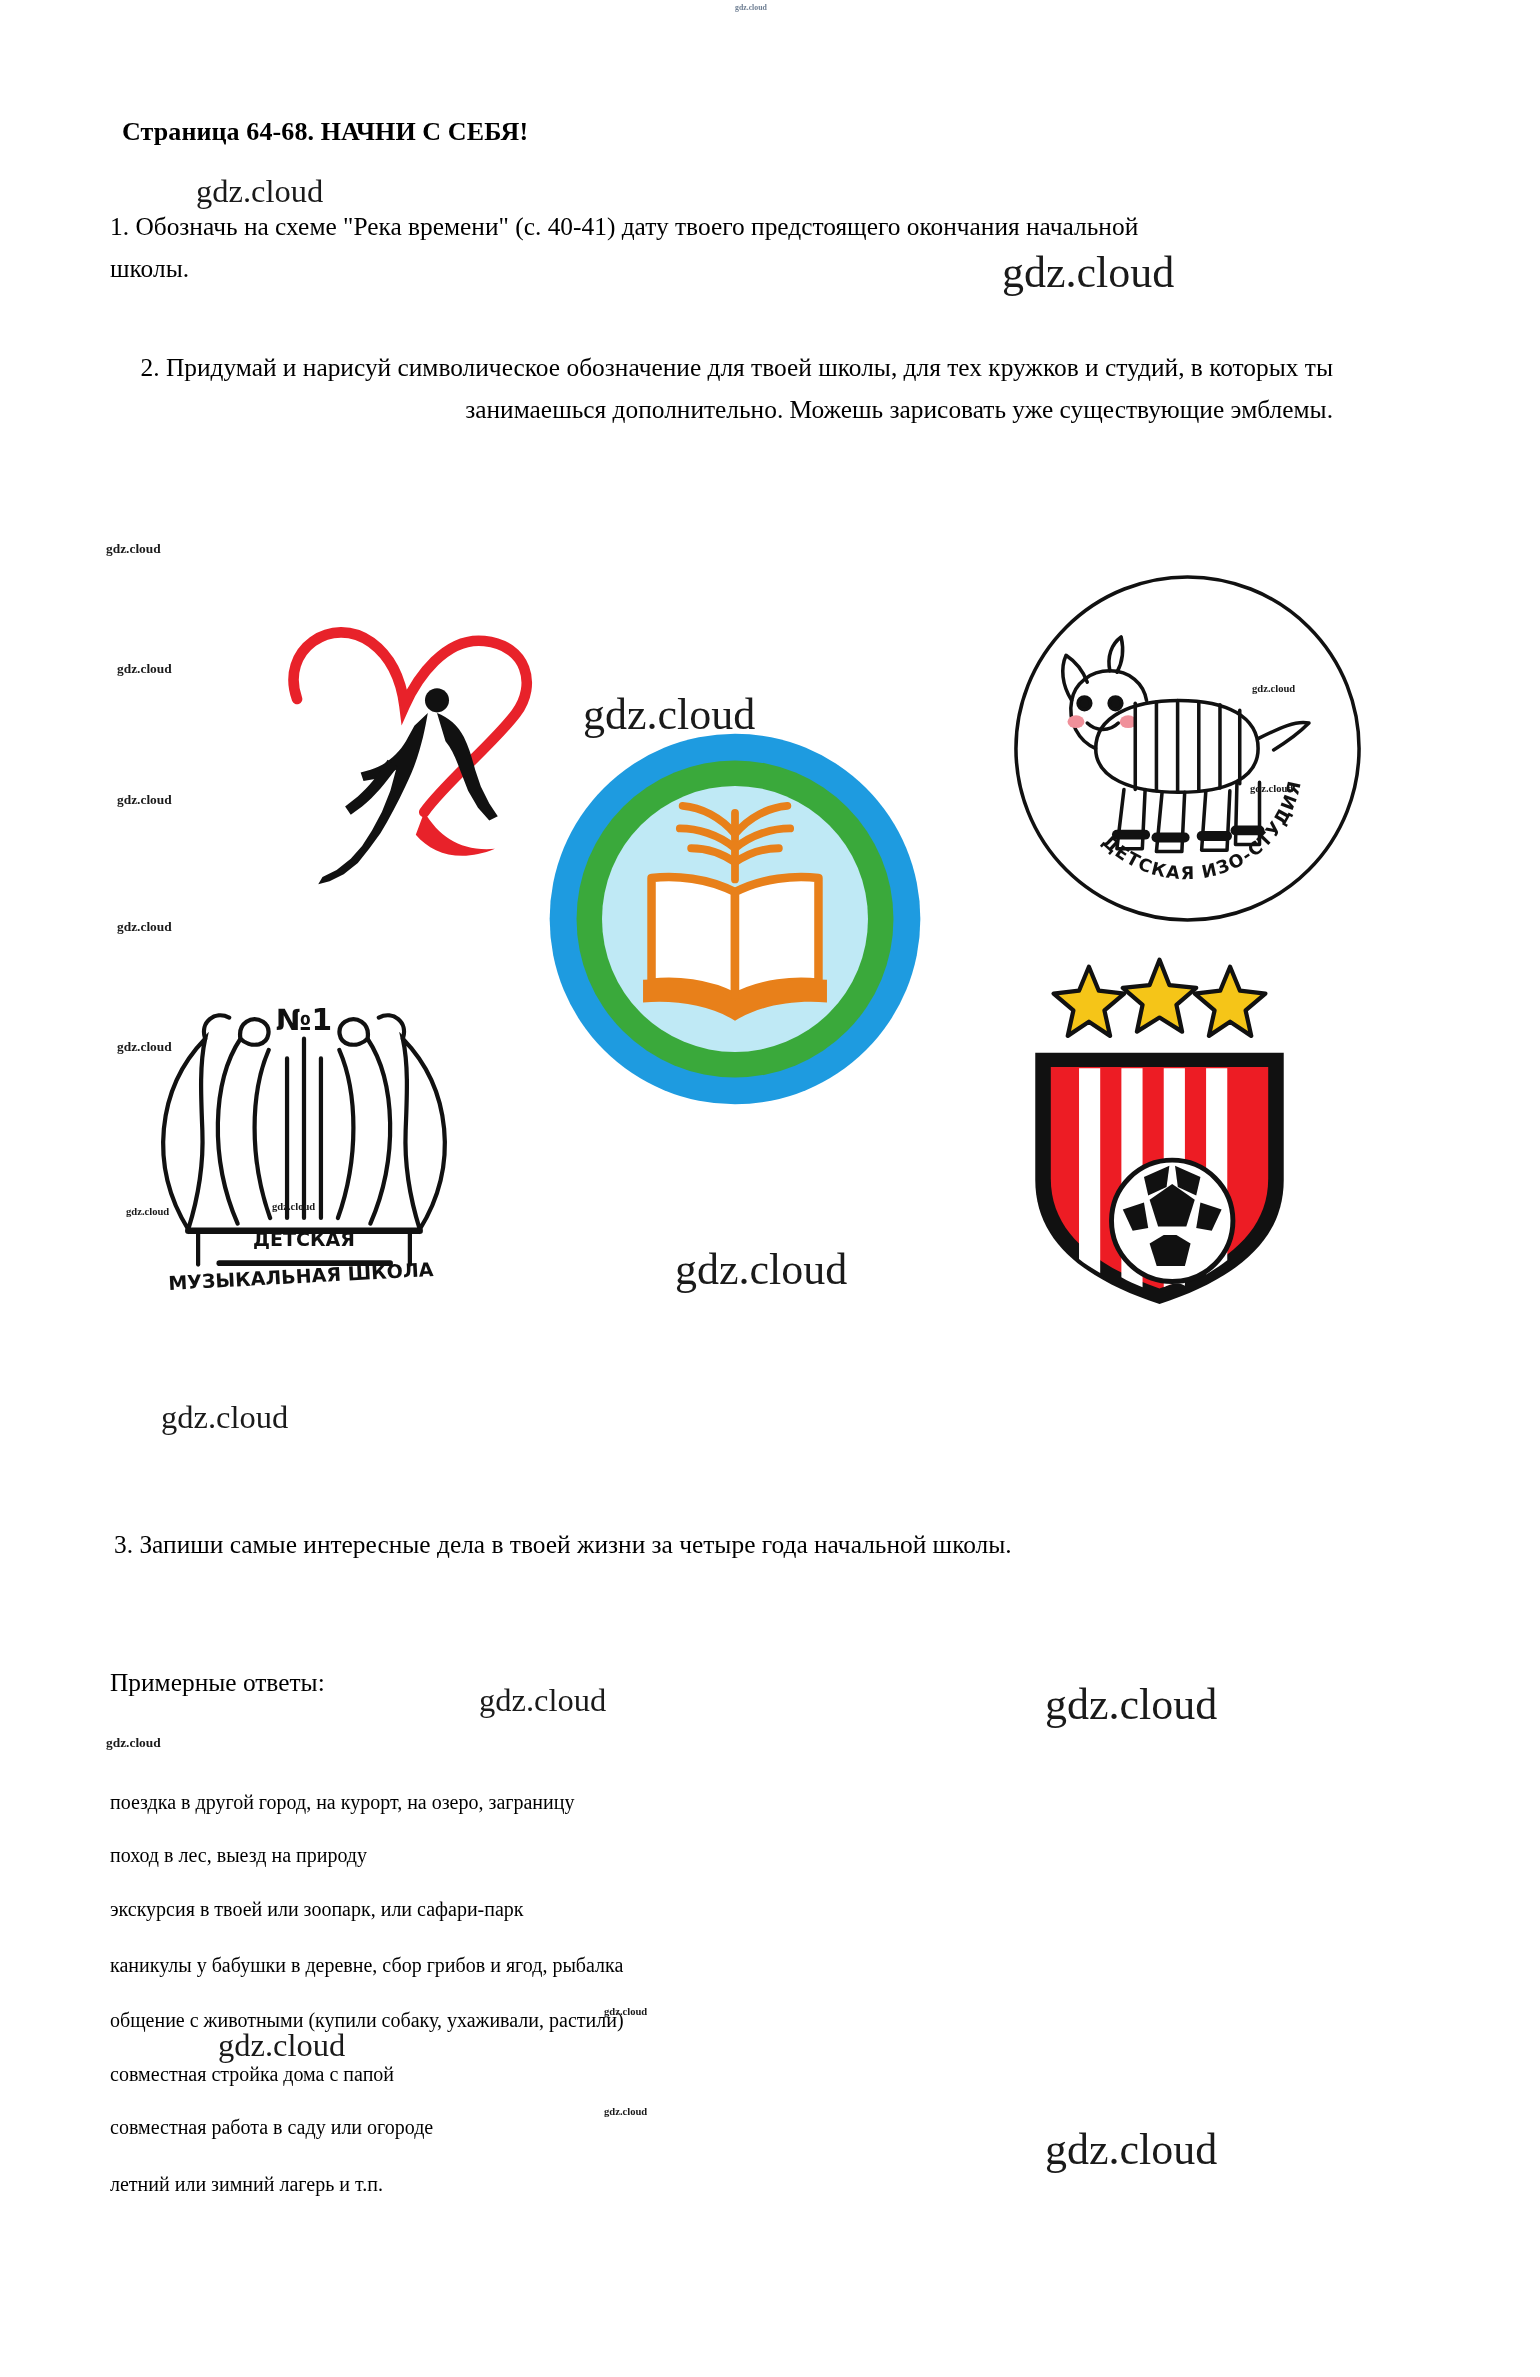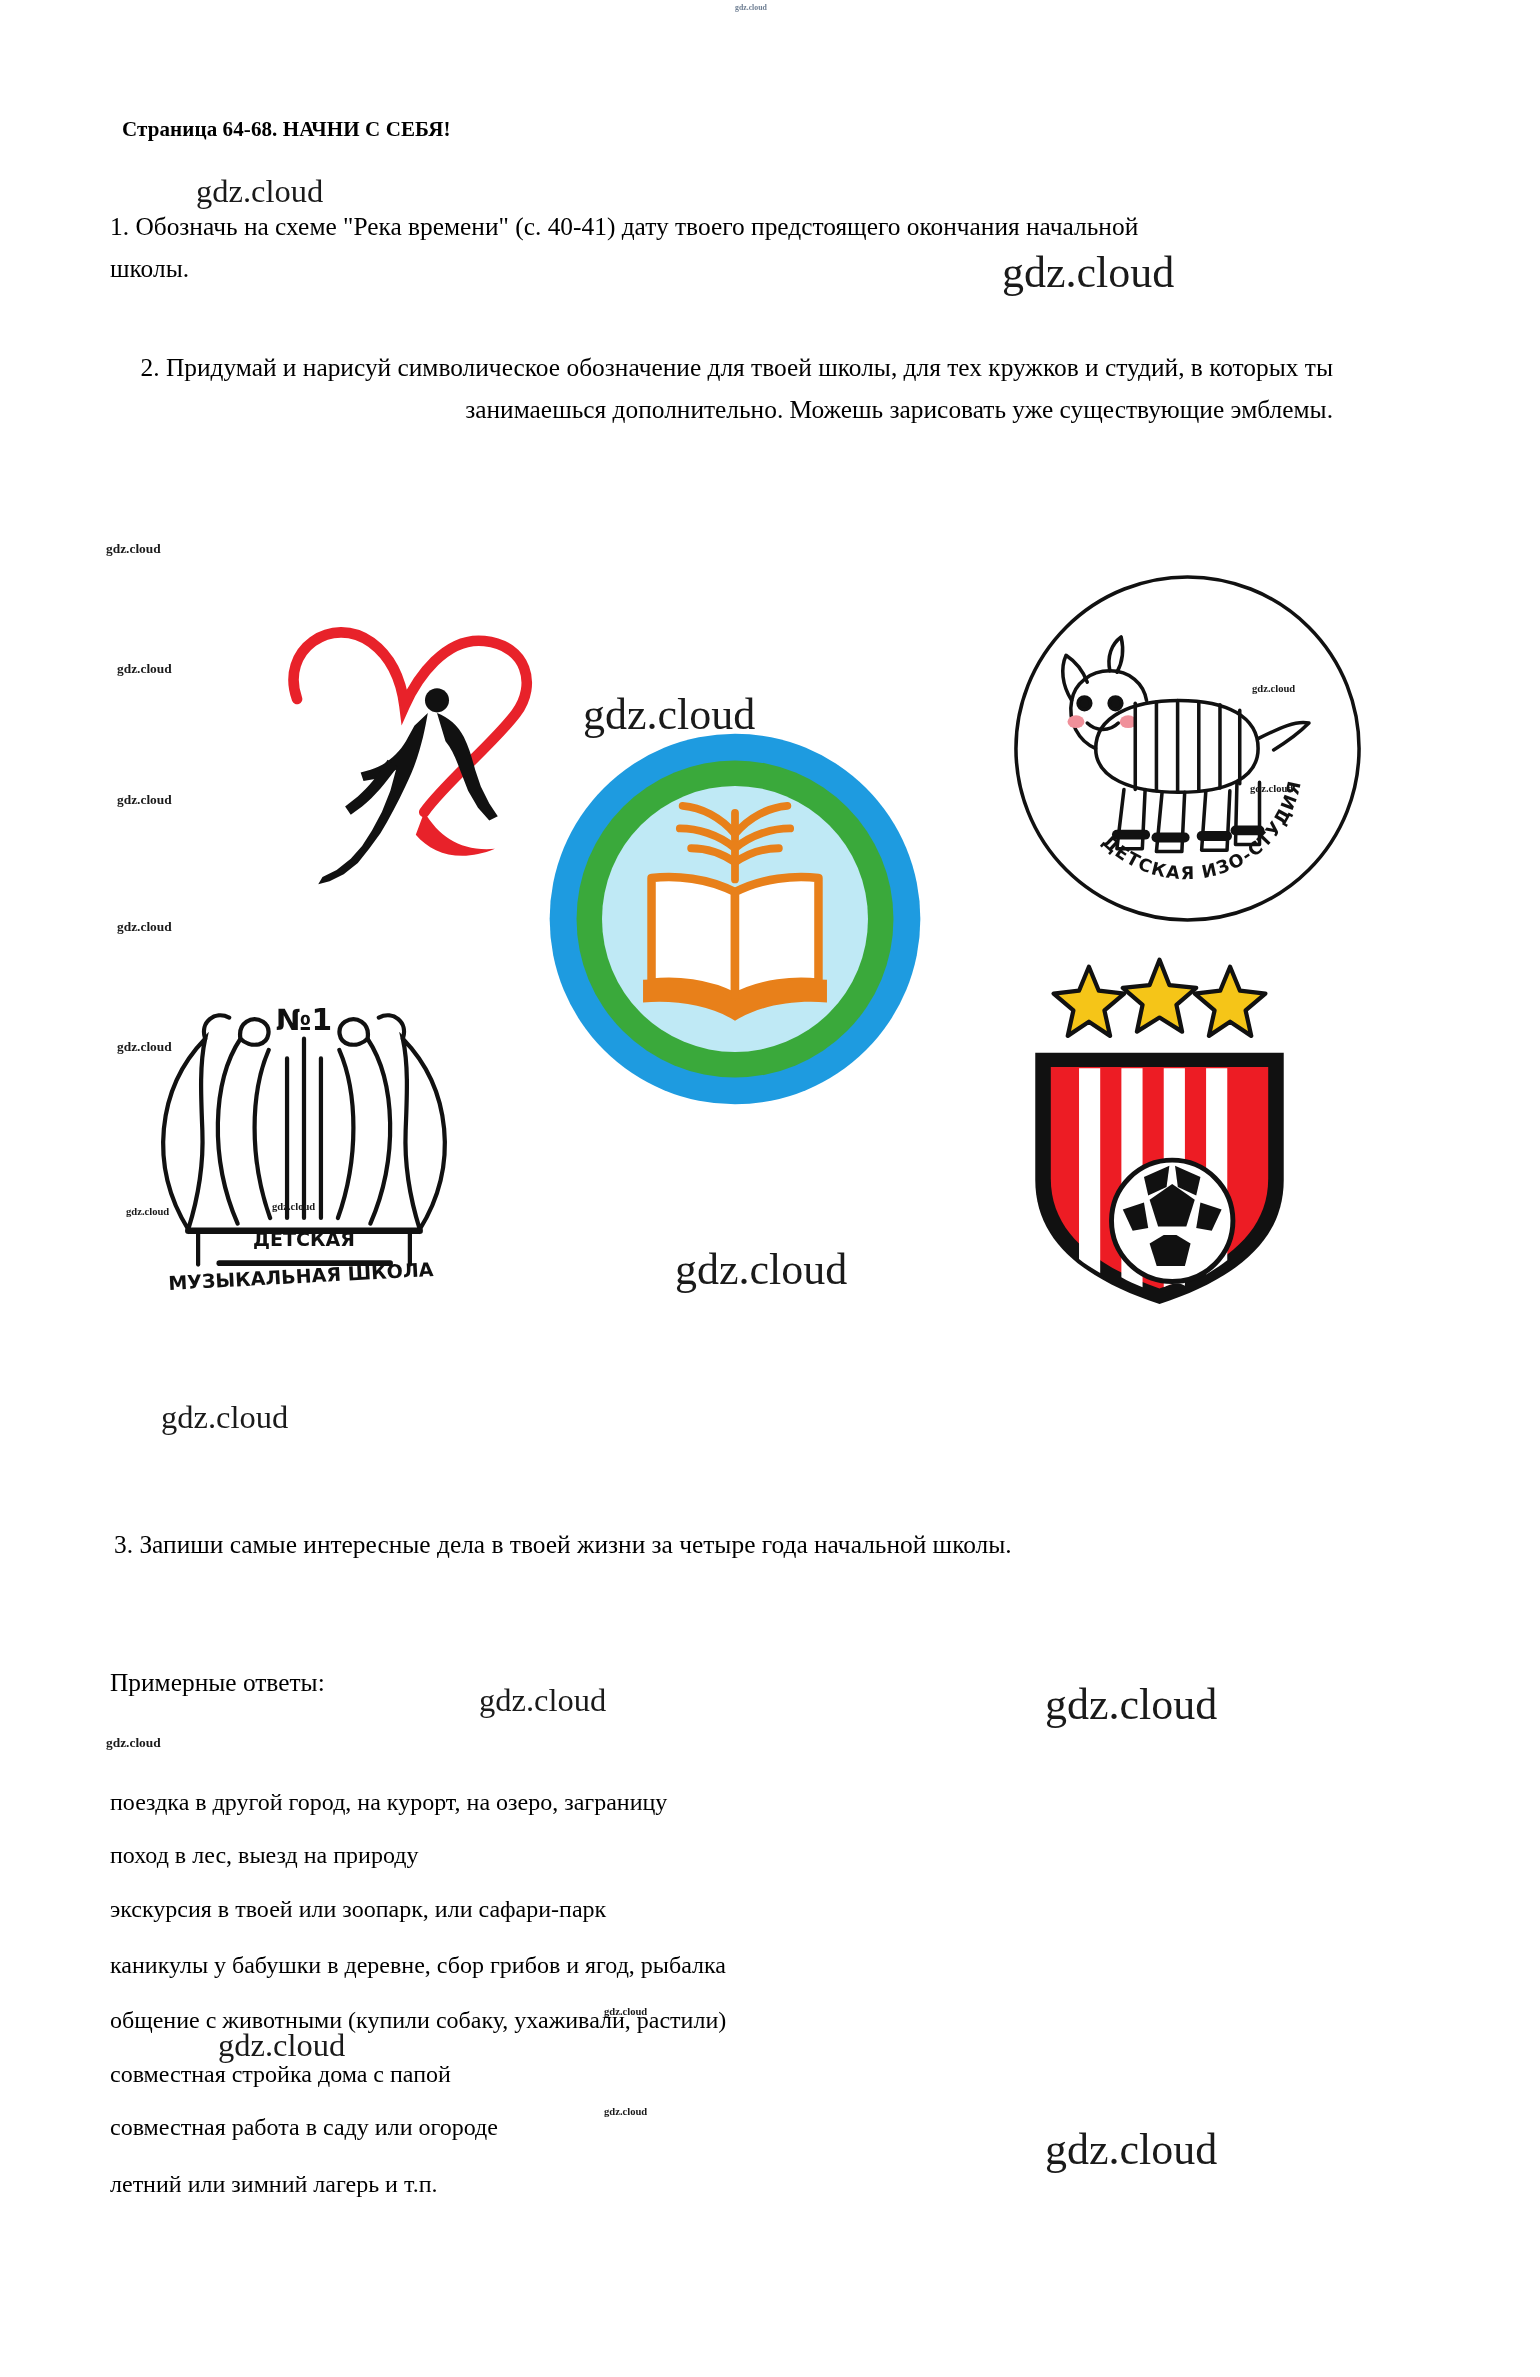--- a/index.html
+++ b/index.html
@@ -41,7 +41,7 @@
     position: absolute;
     left: 122px;
     top: 117px;
-    font-size: 21px;
+    font-size: 26px;
     font-weight: 700;
     letter-spacing: 0.1px;
   }

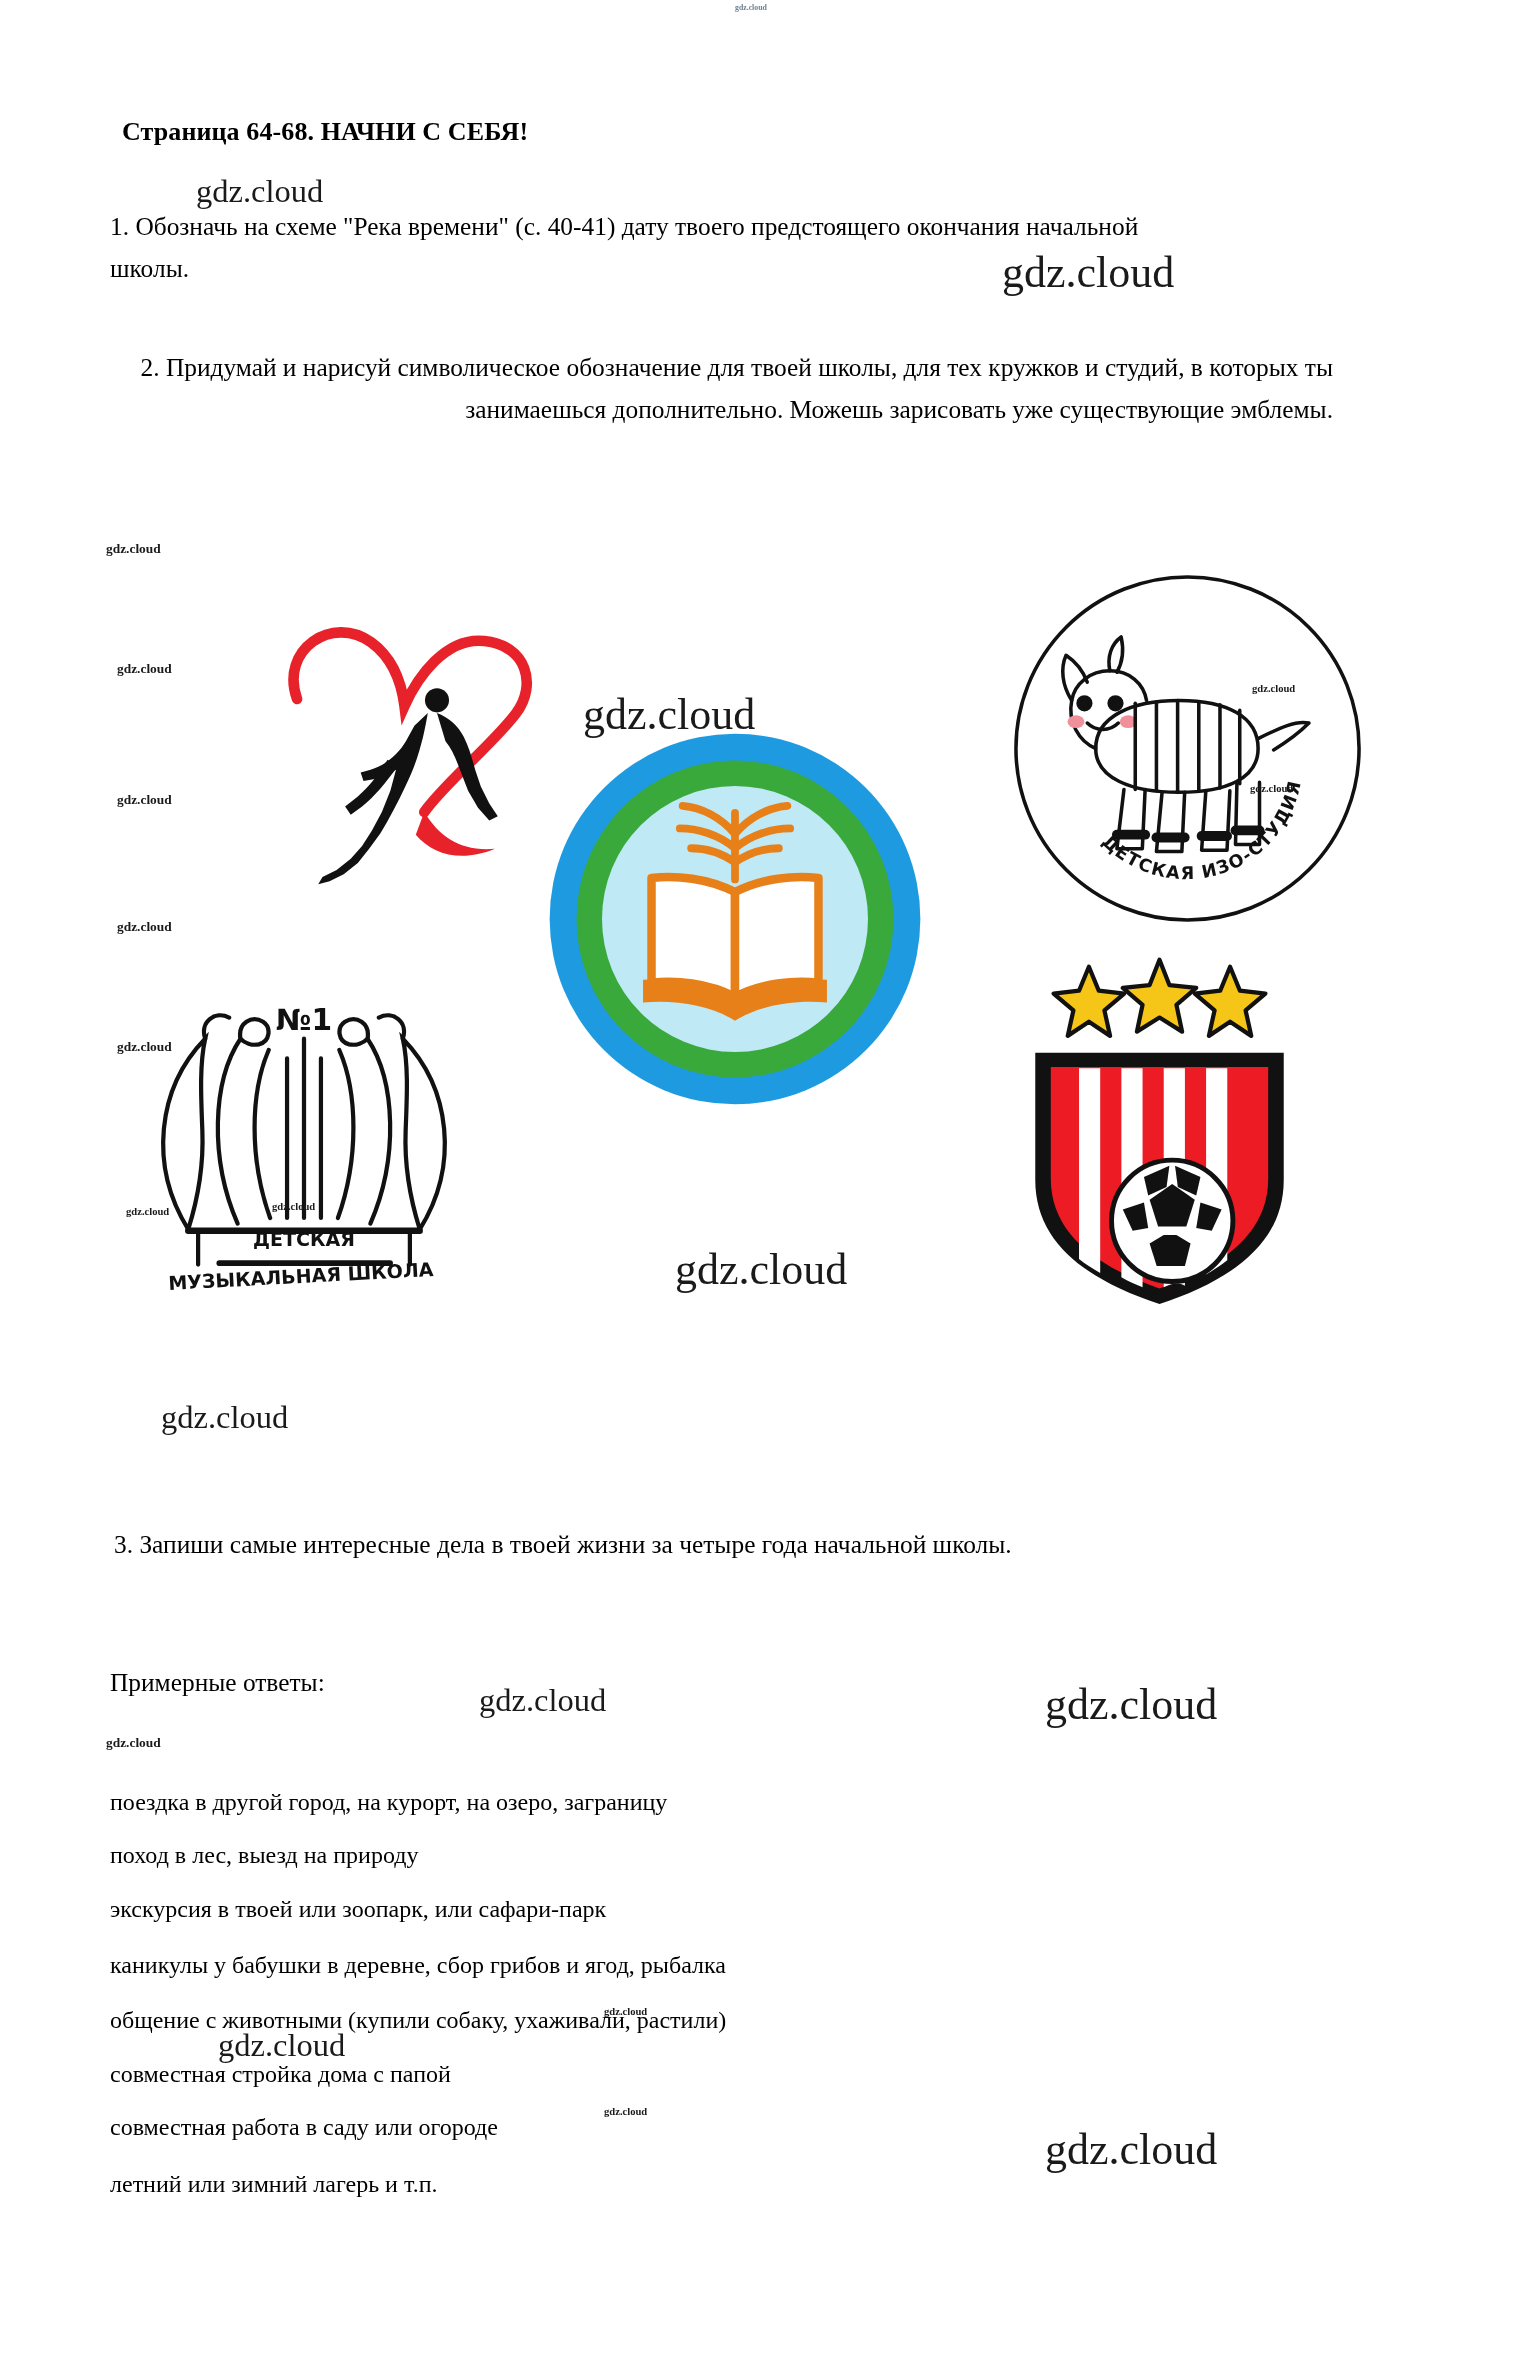--- a/index.html
+++ b/index.html
@@ -60,7 +60,7 @@
   .ans-line {
     position: absolute;
     left: 110px;
-    font-size: 24px;
+    font-size: 20px;
     line-height: 28px;
     white-space: nowrap;
   }

